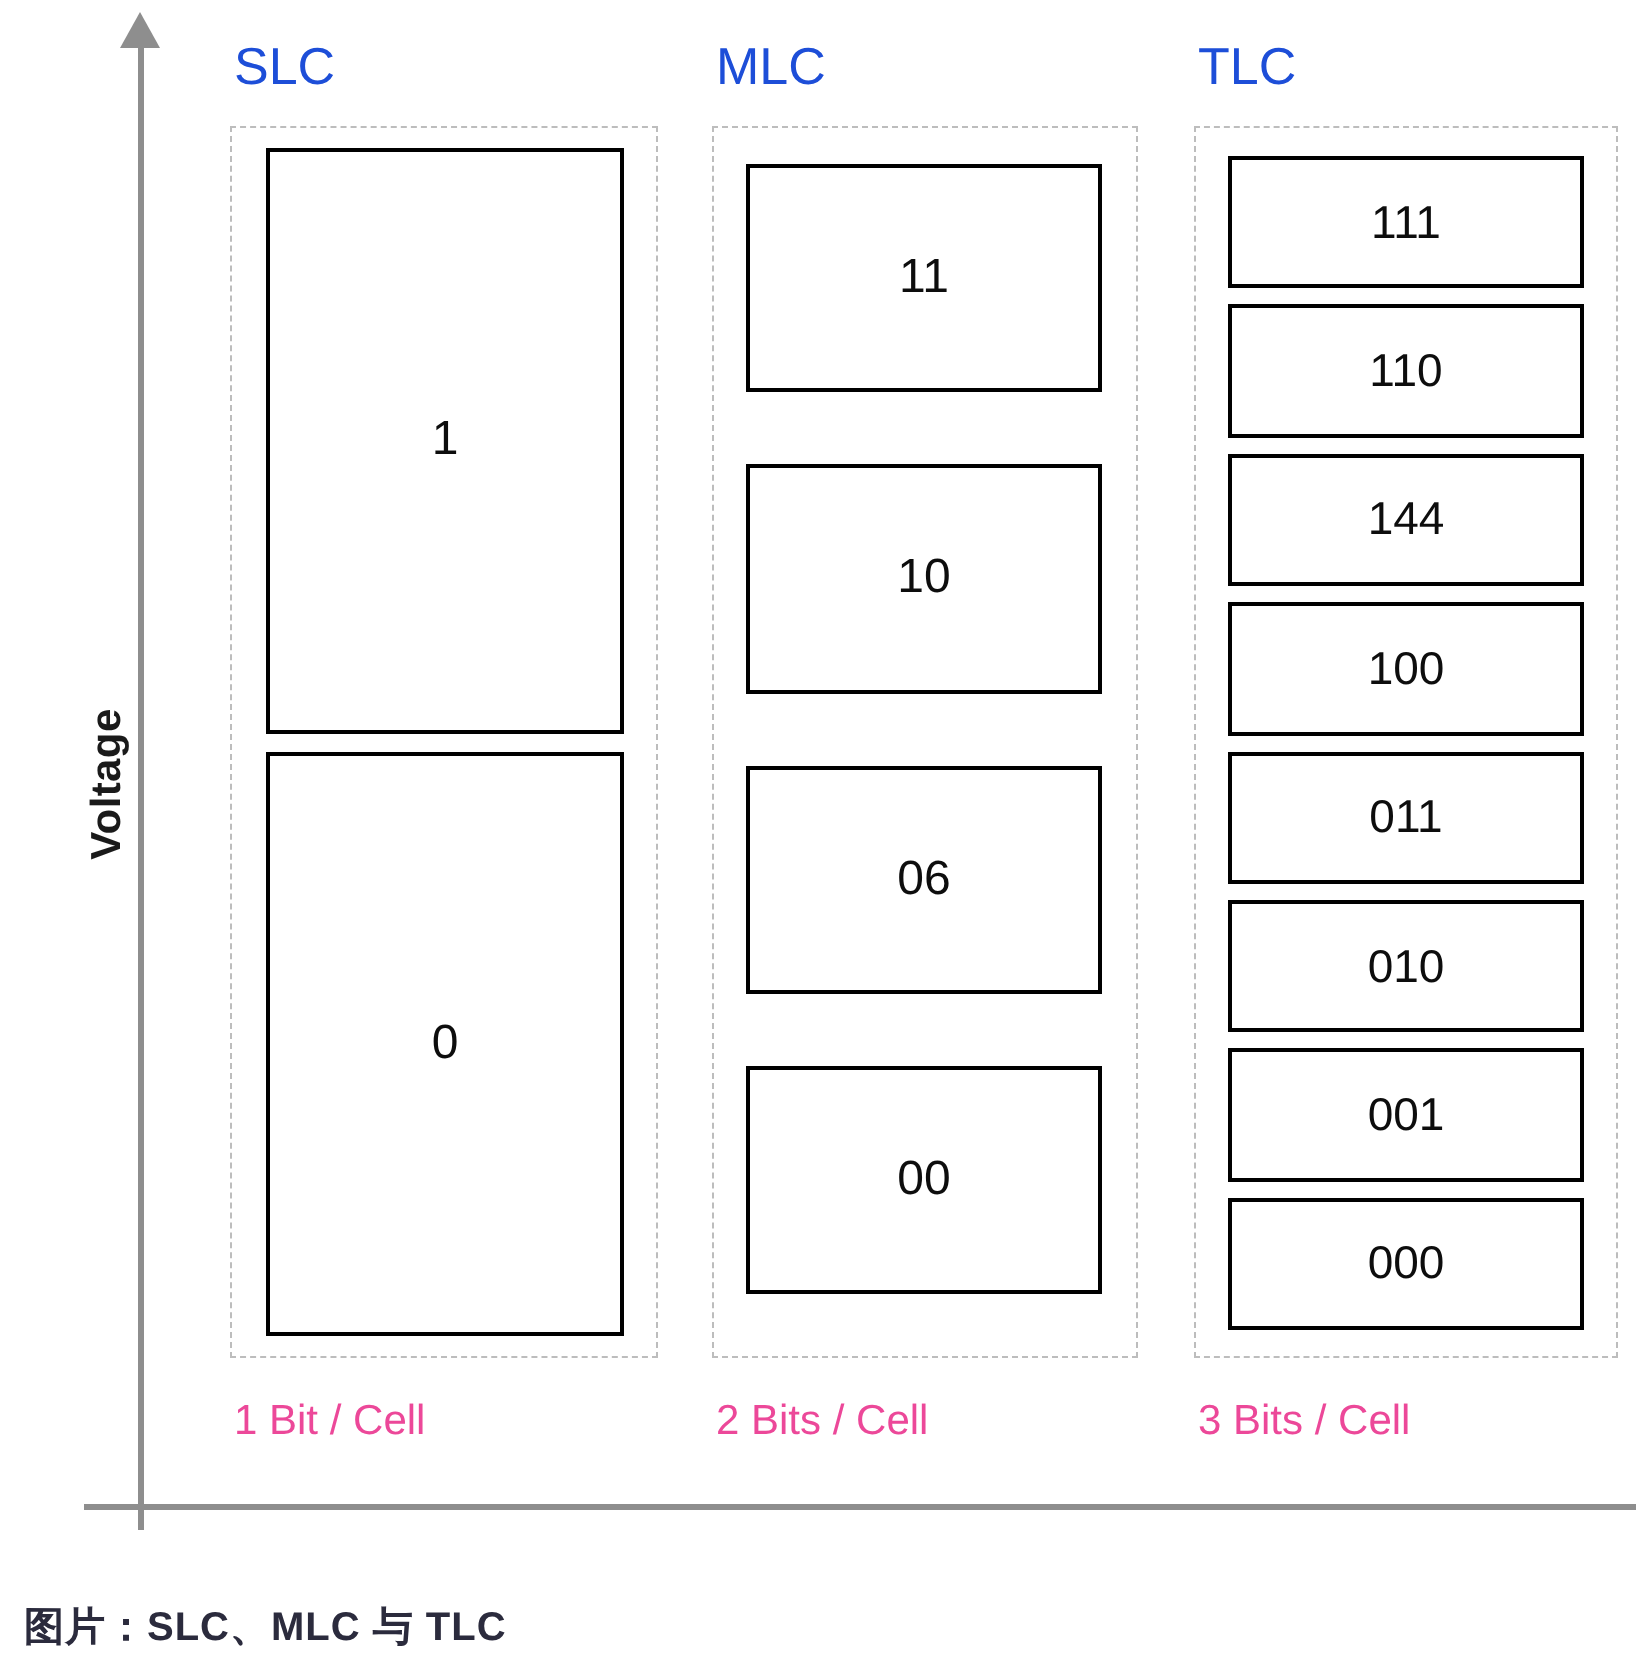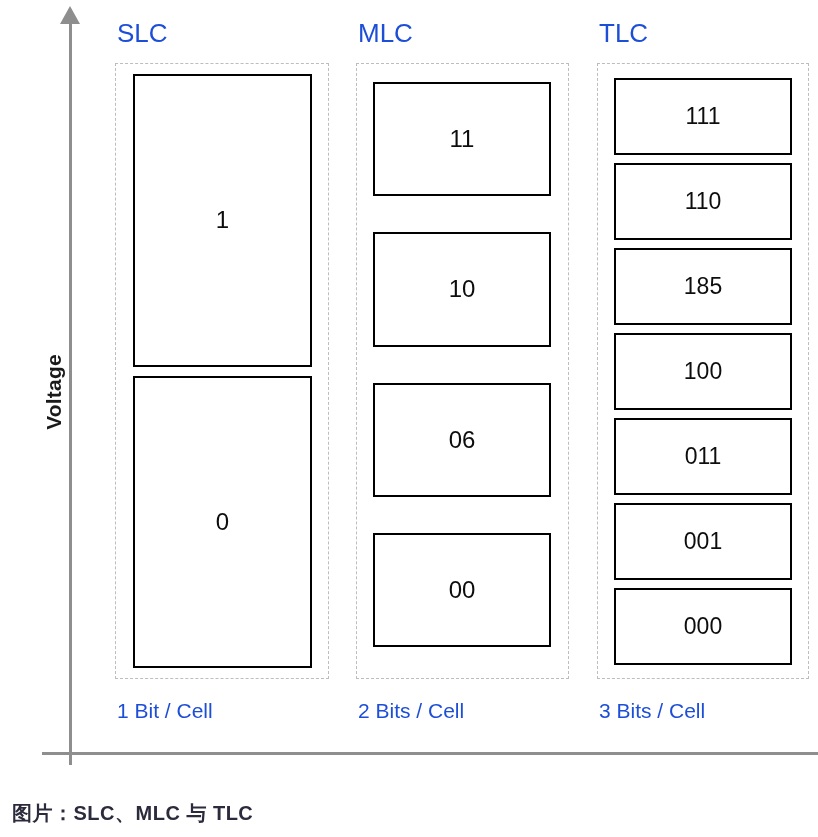--- a/index.html
+++ b/index.html
@@ -192,7 +192,7 @@
     <div class="levels levels-tlc">
       <div class="level-box">111</div>
       <div class="level-box">110</div>
-      <div class="level-box">185</div>
+      <div class="level-box">144</div>
       <div class="level-box">100</div>
       <div class="level-box">011</div>
       <div class="level-box">001</div>

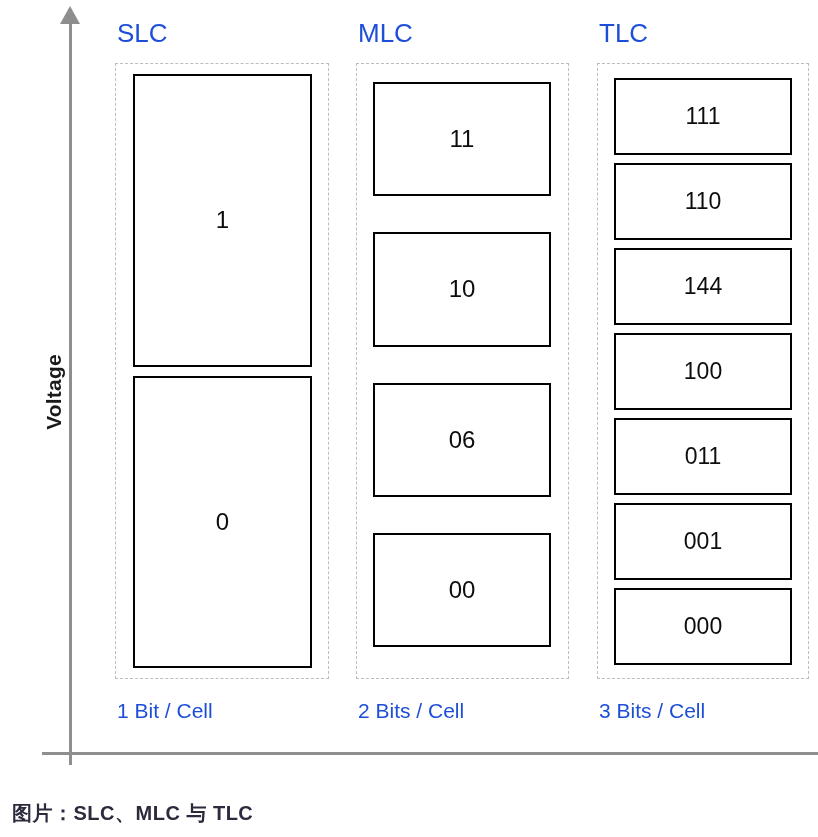--- a/index.html
+++ b/index.html
@@ -195,6 +195,7 @@
       <div class="level-box">144</div>
       <div class="level-box">100</div>
       <div class="level-box">011</div>
+      <div class="level-box">010</div>
       <div class="level-box">001</div>
       <div class="level-box">000</div>
     </div>

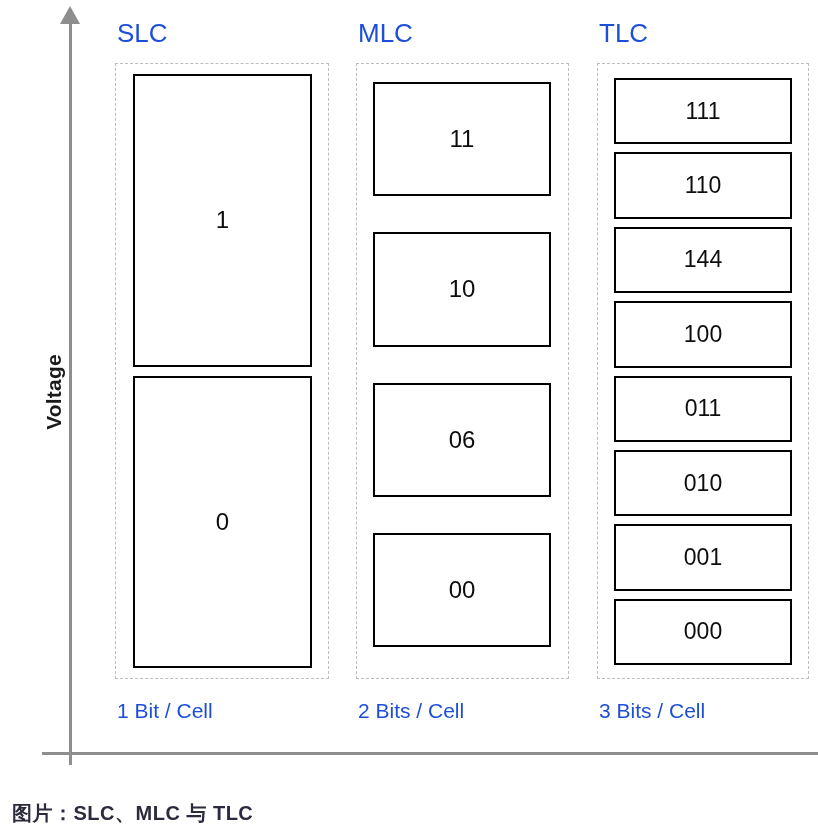--- a/index.html
+++ b/index.html
@@ -91,7 +91,7 @@
     position: absolute;
     top: 699px;
     font-size: 21px;
-    color: #1d4ed8;
+    color: #ec4899;
     white-space: nowrap;
   }
   .ftr-slc { left: 117px; }

